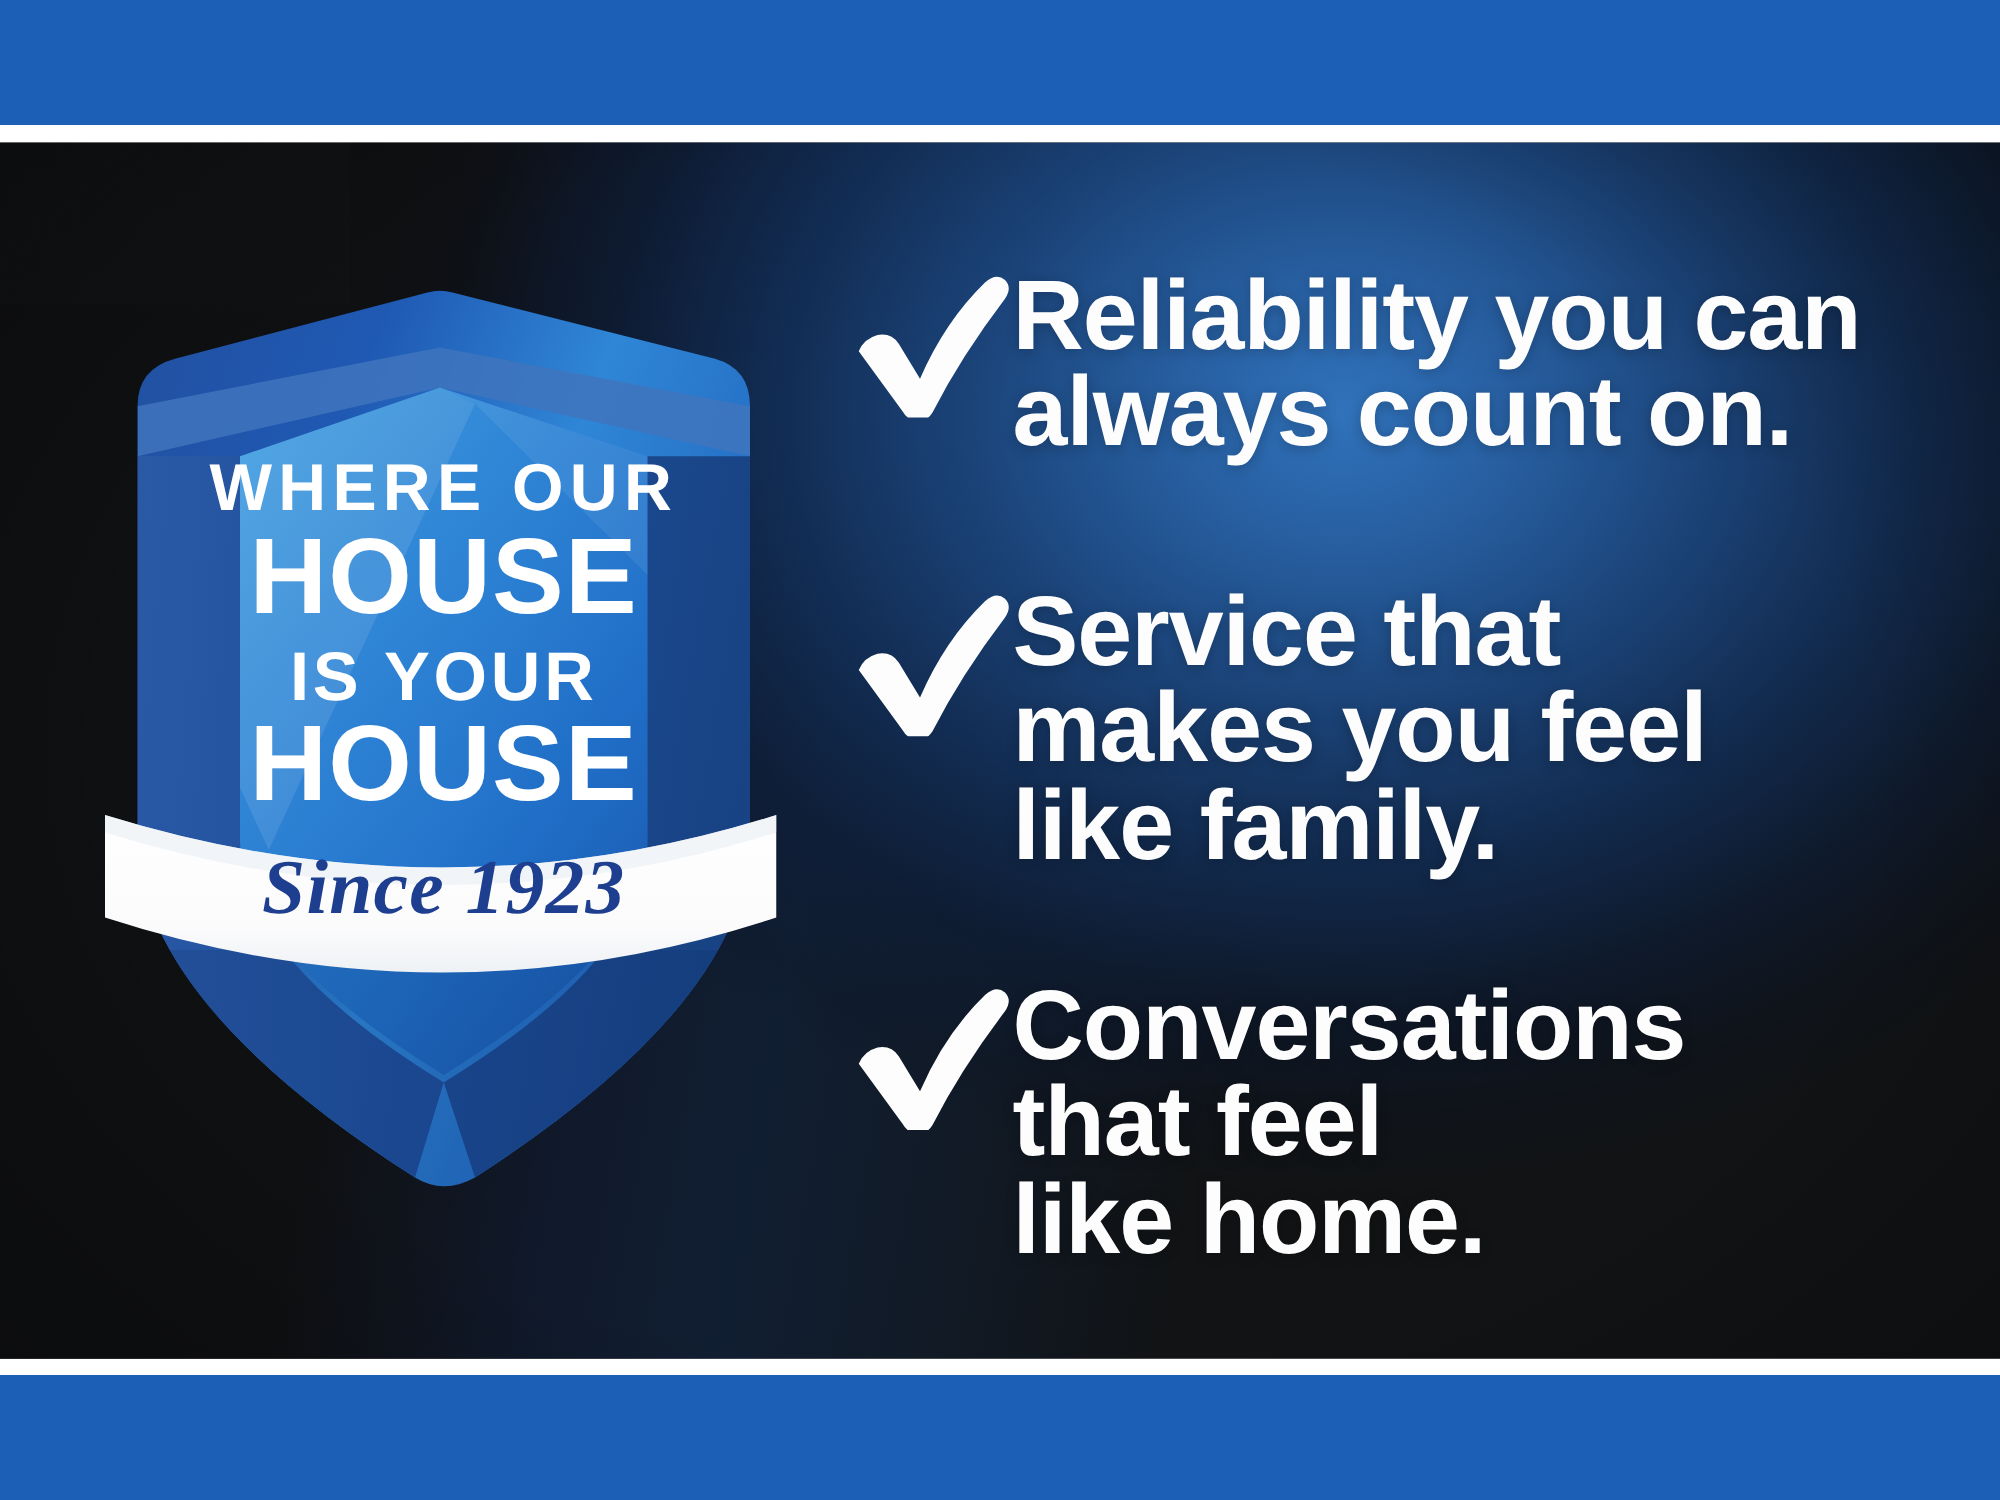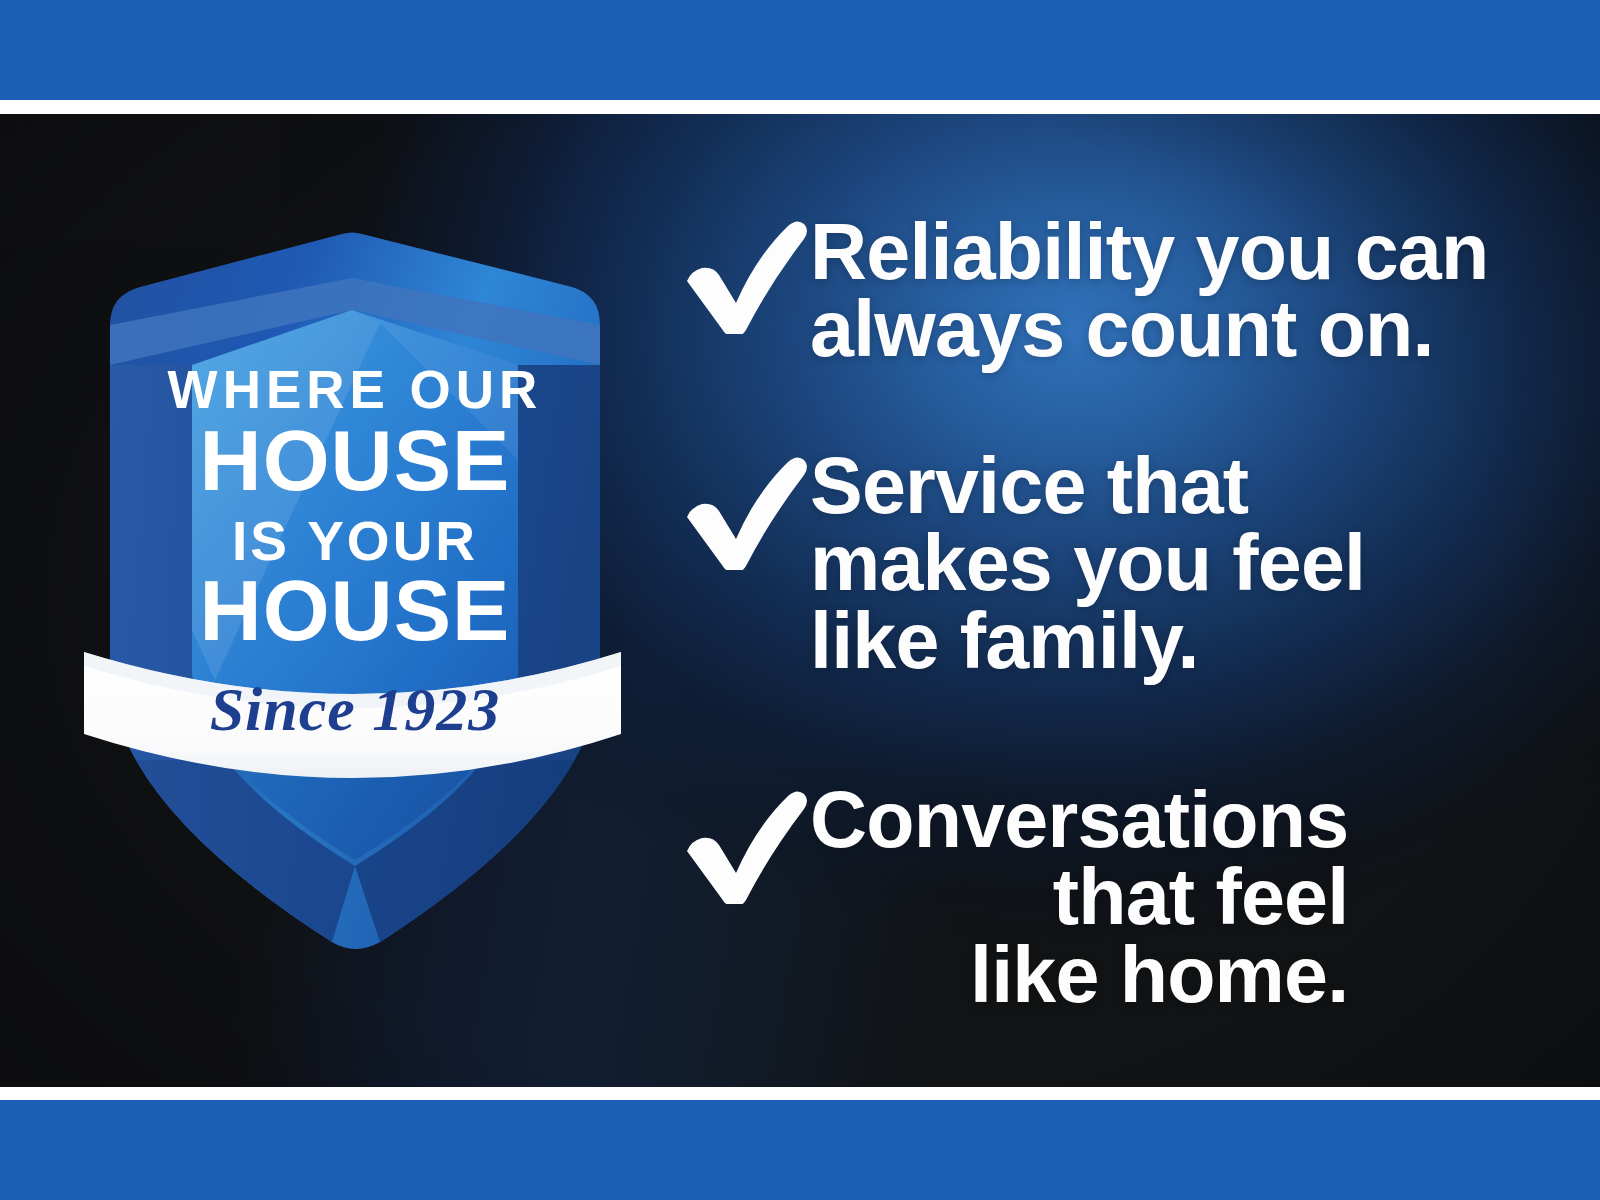--- a/index.html
+++ b/index.html
@@ -110,7 +110,7 @@
     align-items: flex-start;
   }
   #benefit-0 { top: 95px; }
-  #benefit-1 { top: 331px; }
+  #benefit-1 { top: 350px; }
   #benefit-2 { top: 665px; }
 
   .benefit-check {

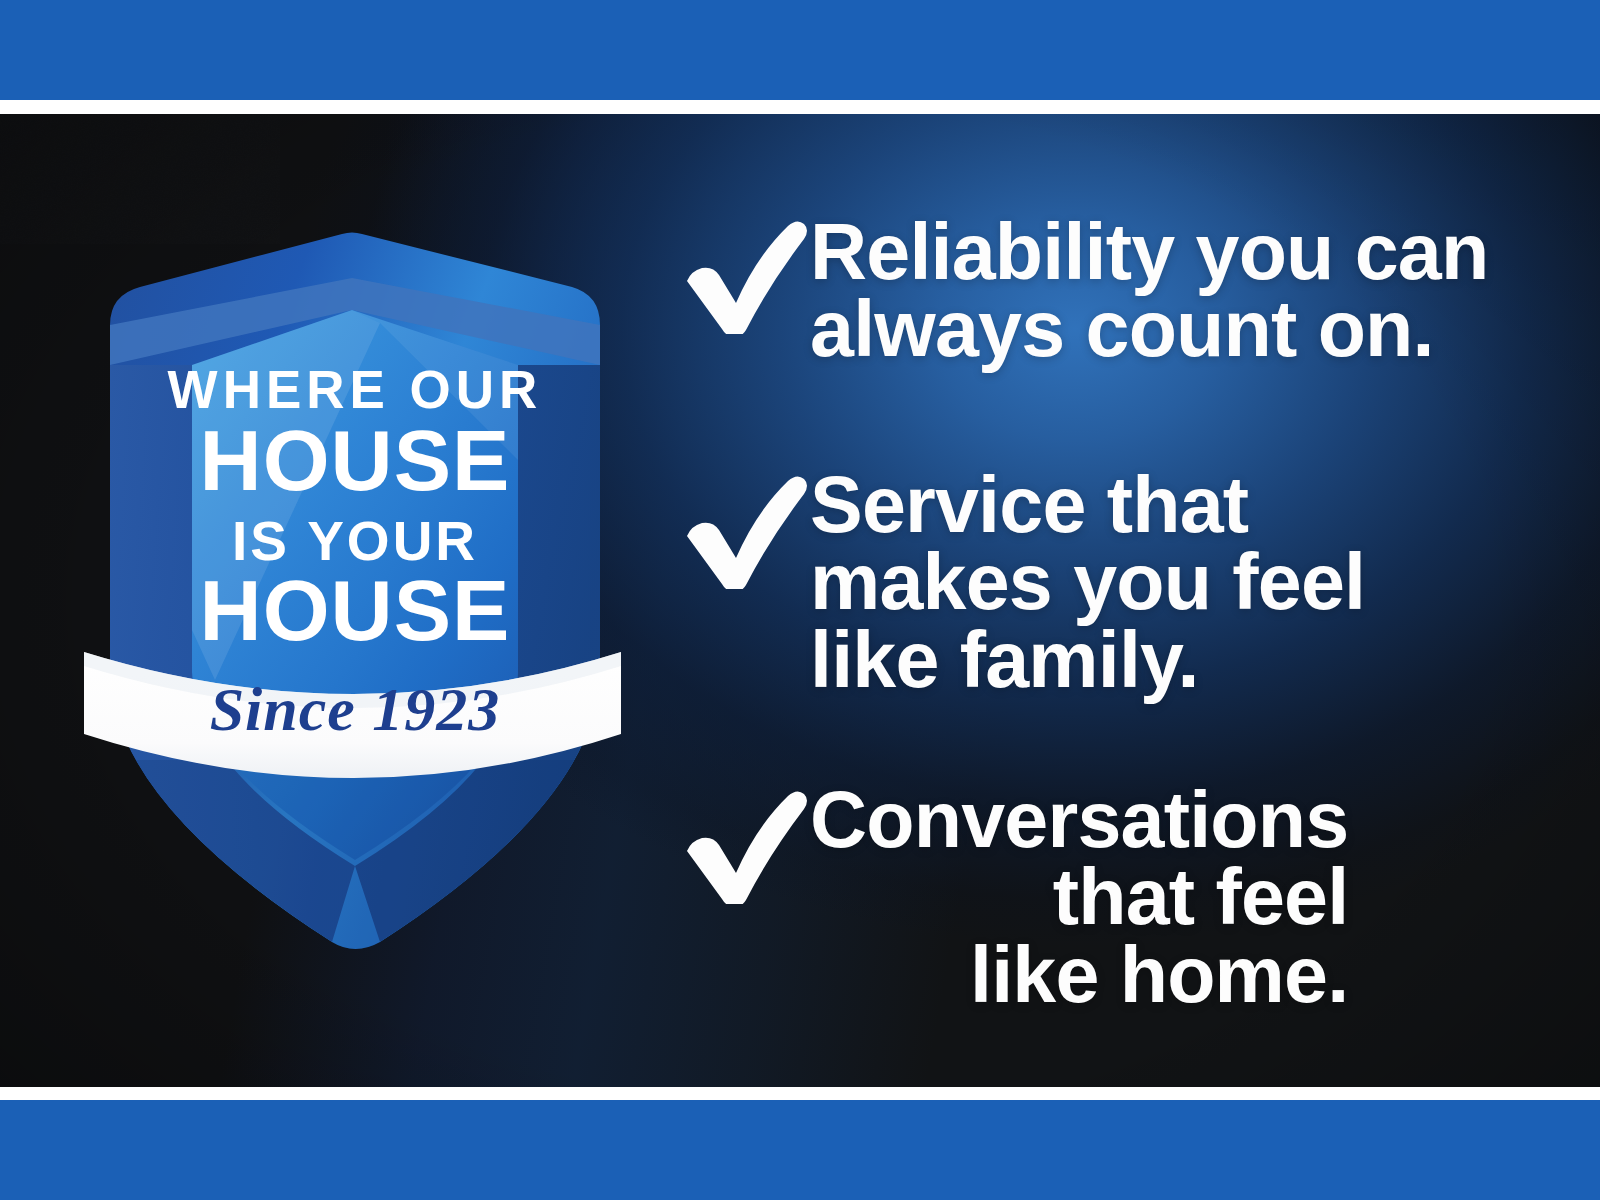--- a/index.html
+++ b/index.html
@@ -135,7 +135,7 @@
   }
   #benefit-0 .benefit-text { margin-top: 4px; }
   #benefit-1 .benefit-text { margin-top: 2px; }
-  #benefit-2 .benefit-text { margin-top: 2px; text-align: right; }
+  #benefit-2 .benefit-text { margin-top: 2px; }
 </style>
 </head>
 <body>

